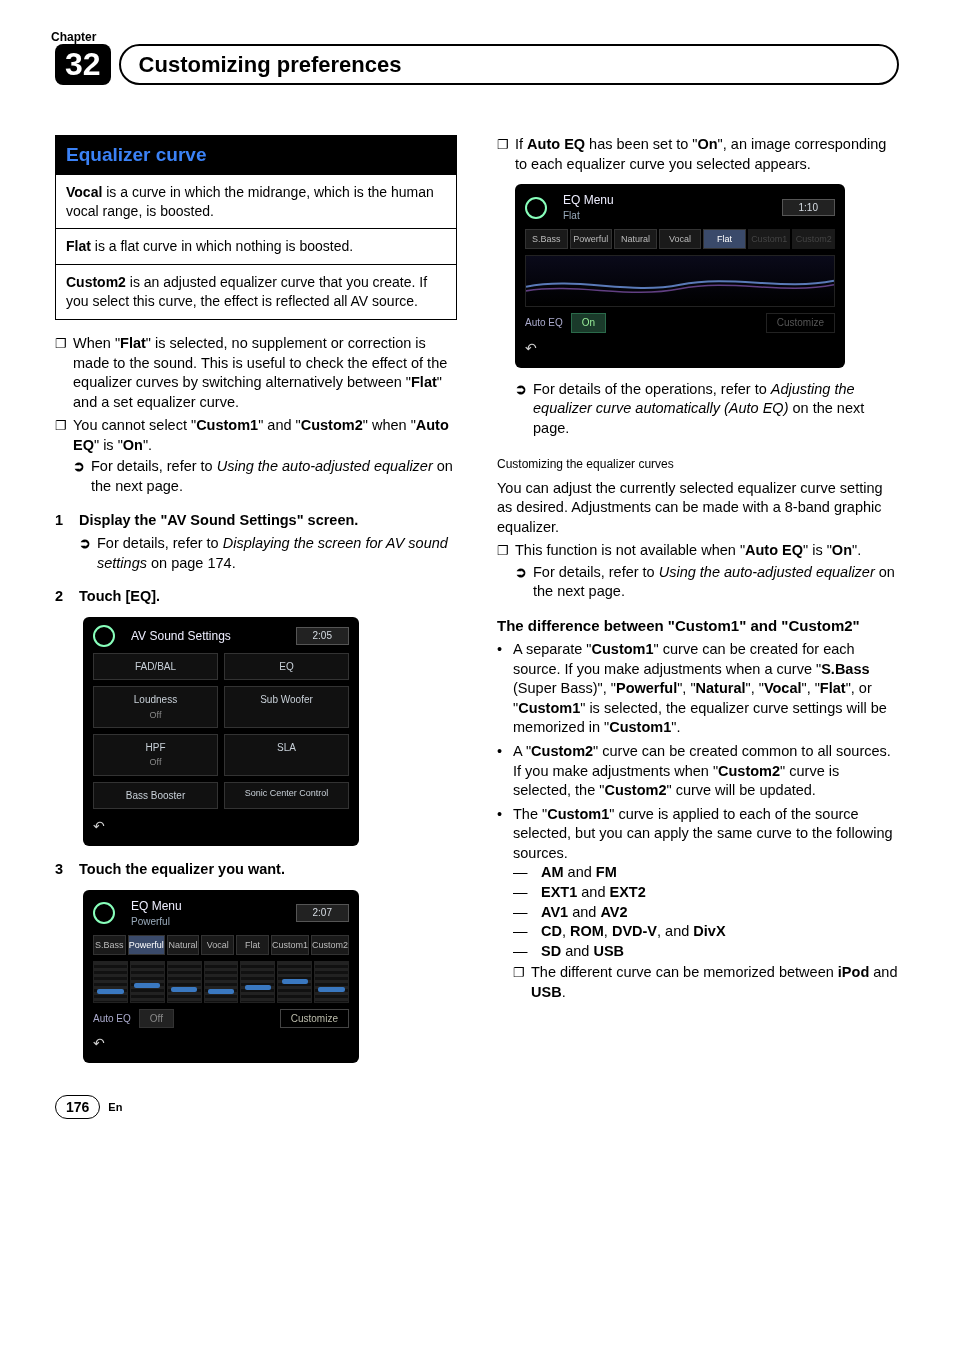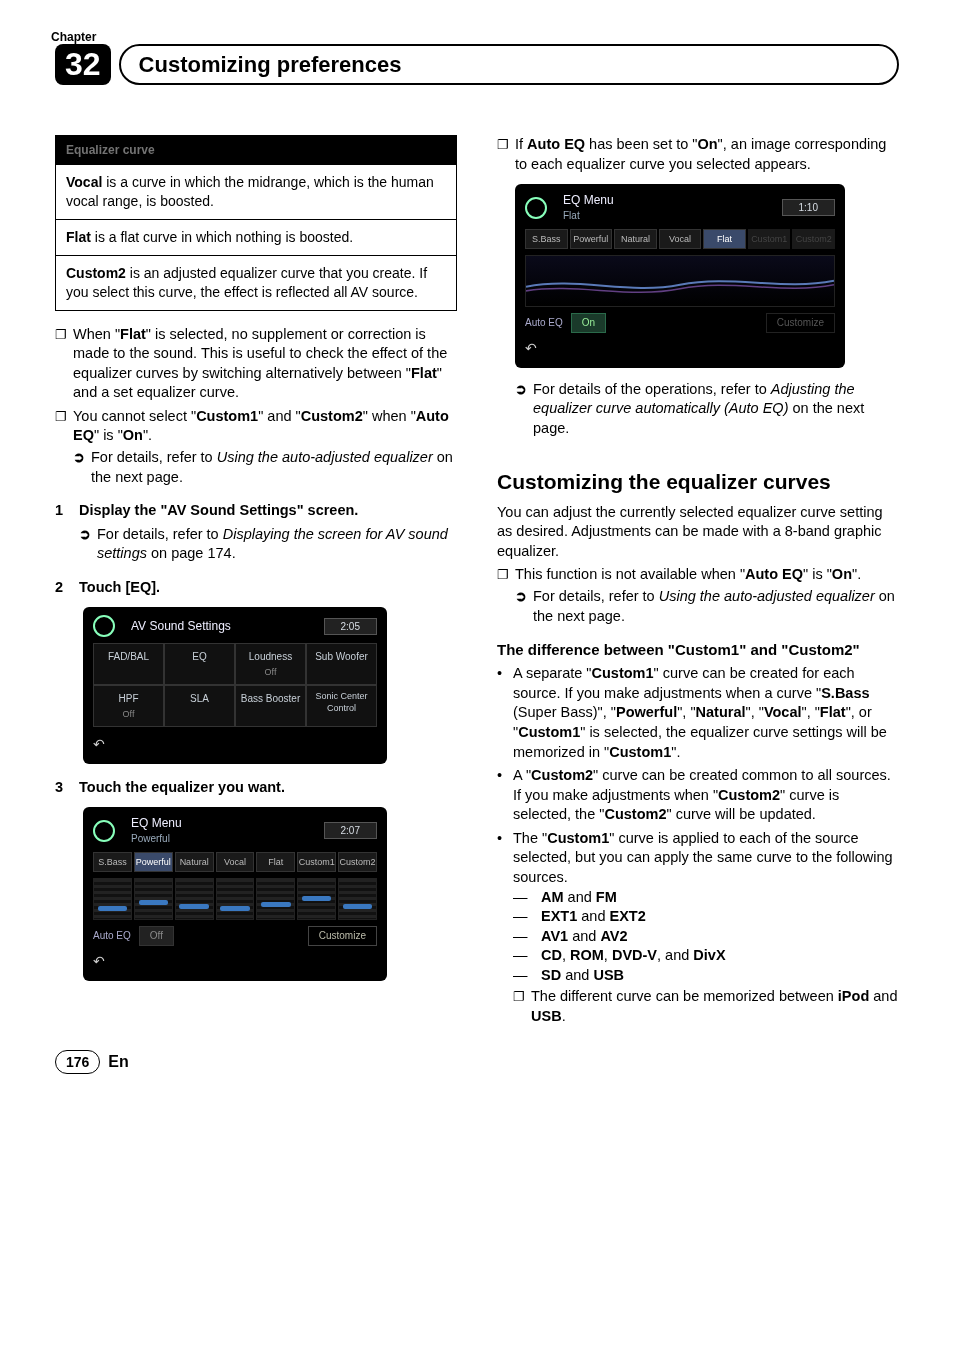--- a/index.html
+++ b/index.html
@@ -60,10 +60,10 @@
   }
   .eq-box-header {
     background: #000;
-    color: #737373;
+    color: #3b82f6;
     font-weight: bold;
     padding: 6px 10px;
-    font-size: 12px;
+    font-size: 19px;
   }
   .eq-box-cell {
     padding: 8px 10px;

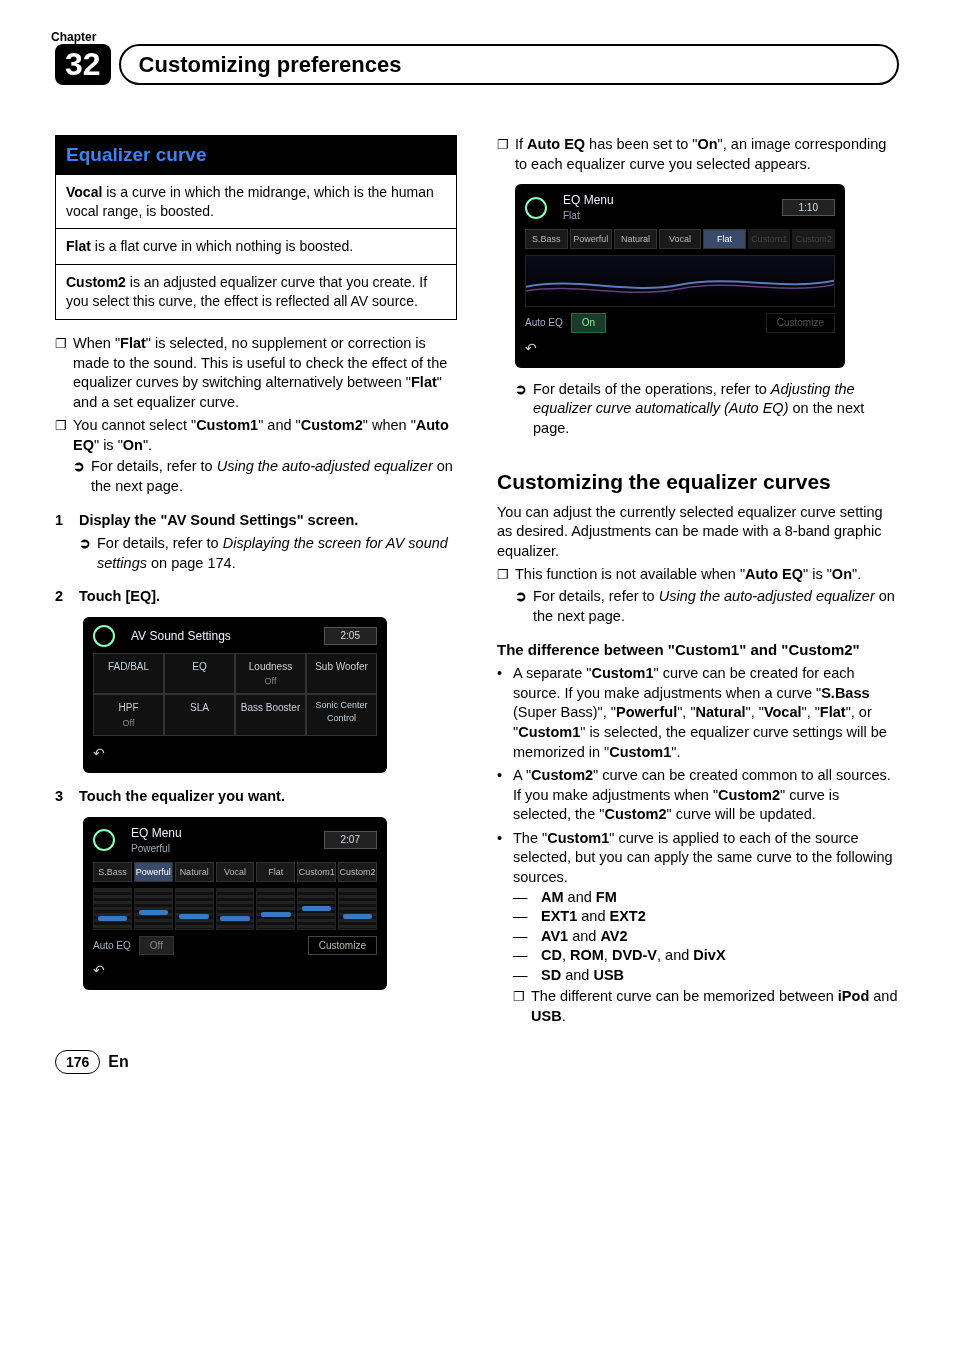--- a/index.html
+++ b/index.html
@@ -121,7 +121,7 @@
   .ss-customize{margin-left:auto;border:1px solid #444;padding:2px 10px;color:#bba;}
   .ss-customize.dim{color:#555;border-color:#222;}
   .ss-back{margin-top:6px;font-size:14px;color:#ccc;}
-  .h2 { font-weight:700; color:#000; font-size:21px; margin:30px 0 6px 0;}
+  .h2 { font-weight:400; color:#000; font-size:12px; margin:18px 0 6px 0;}
   .h3 { font-weight:900; font-size:15px; margin:14px 0 4px 0;}
   .dot-list { list-style:none; padding:0; margin:0;}
   .dot-list > li { display:flex; margin-bottom:4px;}

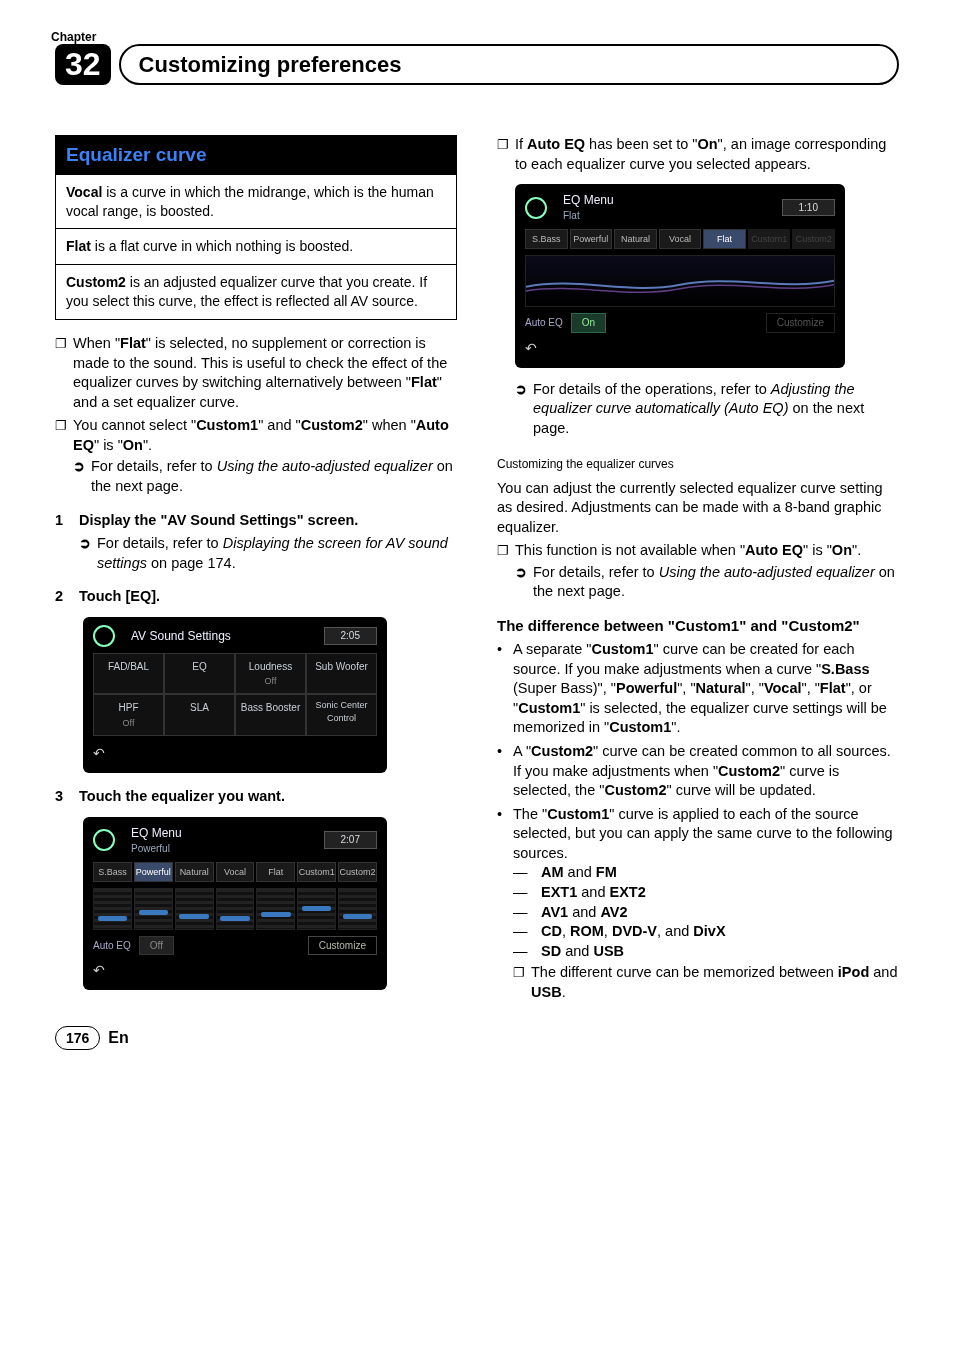--- a/index.html
+++ b/index.html
@@ -89,7 +89,7 @@
     background: #000;
     border-radius: 6px;
     margin: 10px auto 12px 28px;
-    width: 304px;
+    width: 276px;
     color: #d7dde4;
     font-size: 11px;
     padding: 8px 10px 10px 10px;

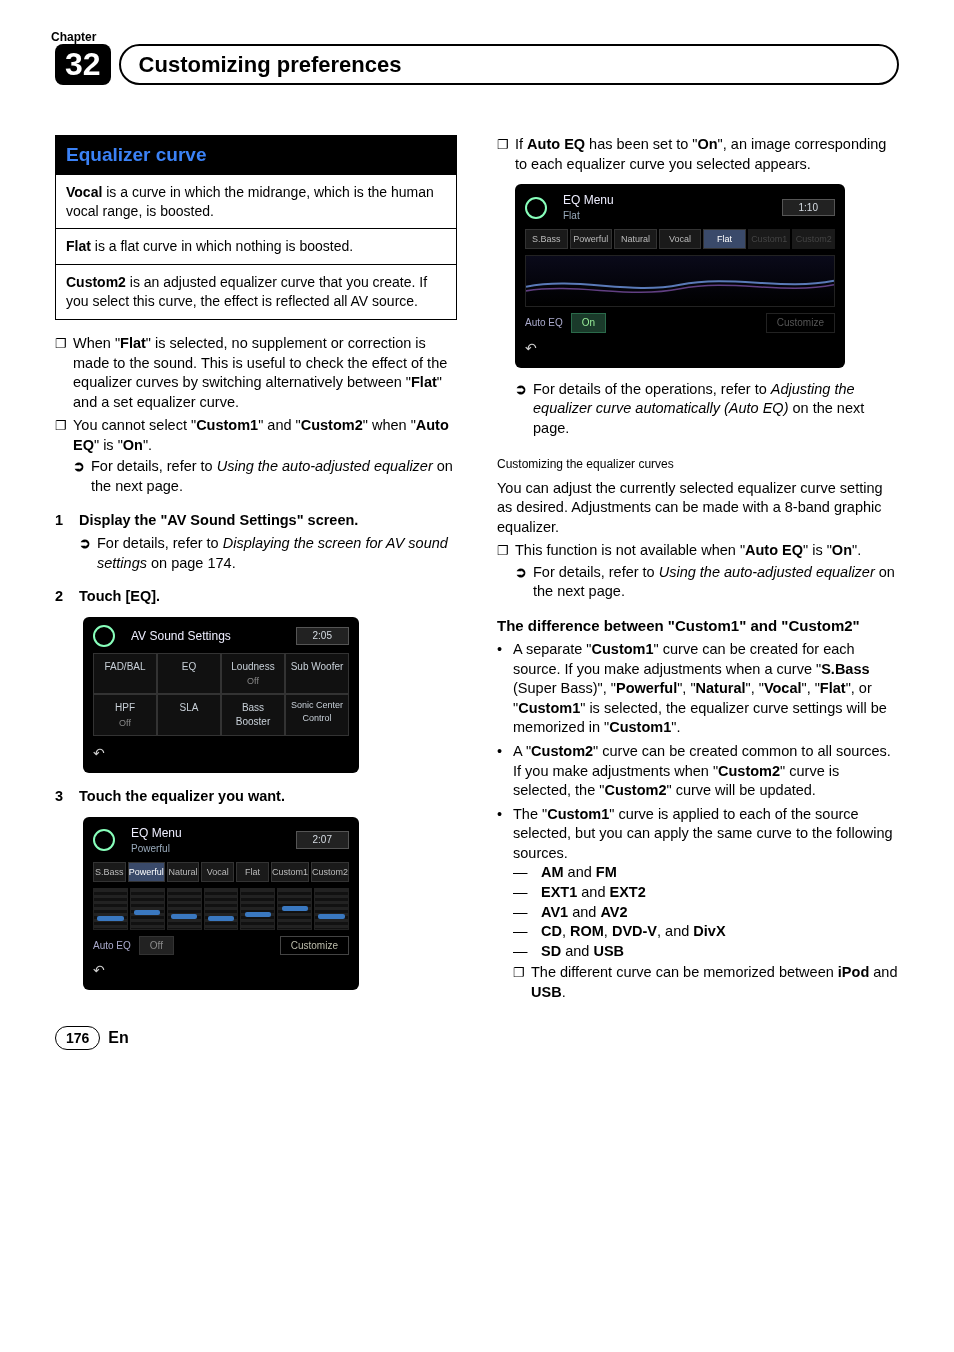--- a/index.html
+++ b/index.html
@@ -99,7 +99,7 @@
   .ss-gear { width:18px; height:18px; border:2px solid #8fb; border-radius:50%; display:inline-block; position:relative;}
   .ss-title { font-size:12px; color:#eef; }
   .ss-time { margin-left:auto; background:#222; padding:1px 16px; border:1px solid #555; font-size:10px;}
-  .ss-grid { display:grid; grid-template-columns: repeat(4,1fr); margin-bottom:8px;}
+  .ss-grid { display:grid; grid-template-columns: repeat(2,1fr); gap:6px; margin-bottom:8px;}
   .ss-btn { background:#111; border:1px solid #333; text-align:center; padding:6px 2px; font-size:10px; color:#c8d0d8;}
   .ss-btn.sm { padding:4px 2px; font-size:9px;}
   .ss-sub { font-size:9px; color:#888; margin-top:2px;}

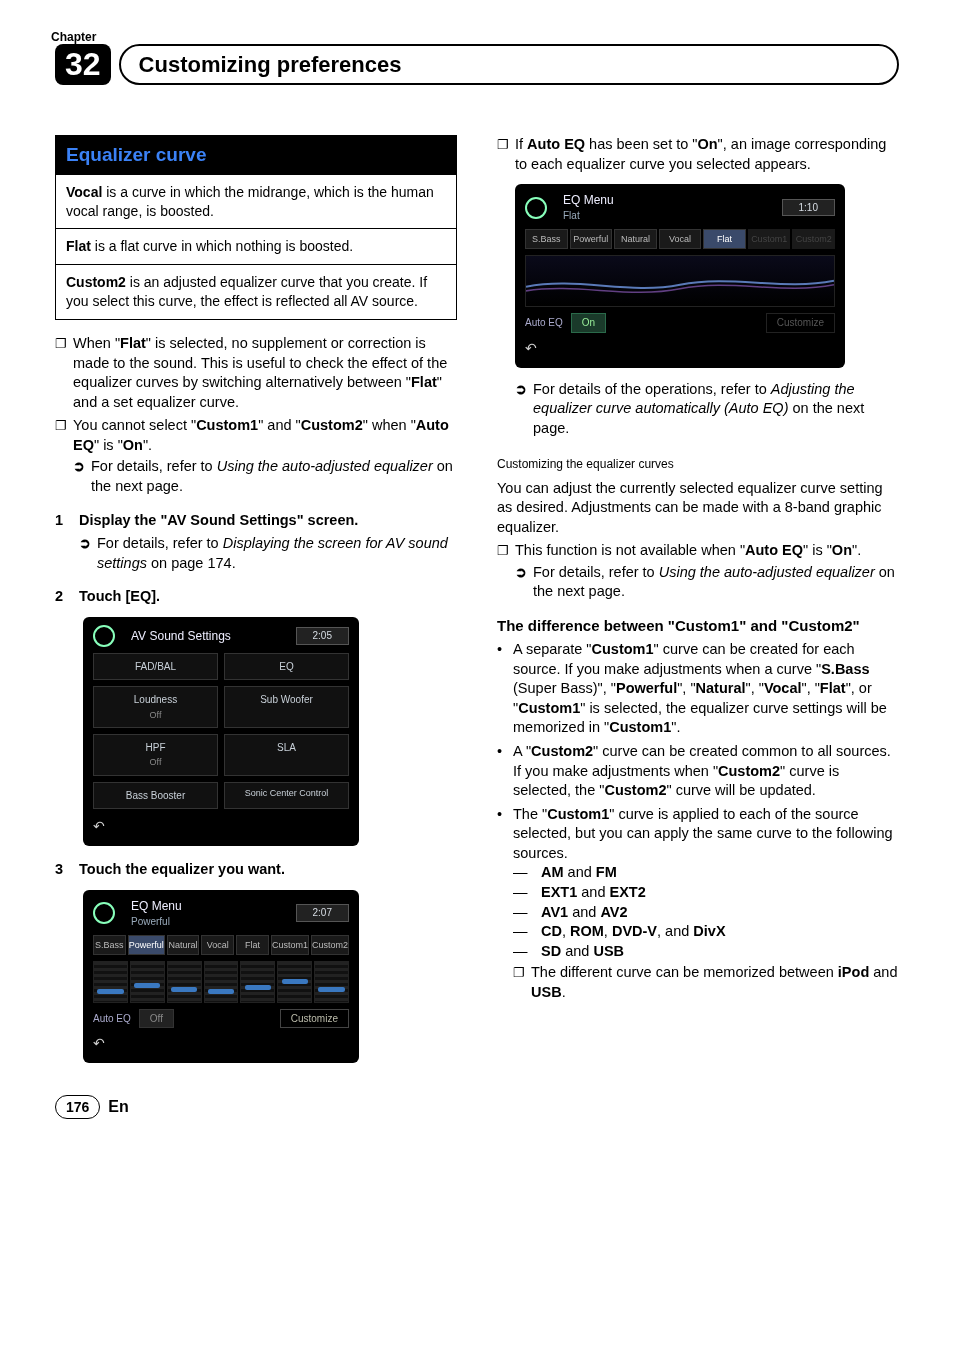--- a/index.html
+++ b/index.html
@@ -130,7 +130,7 @@
   .dash{flex:0 0 28px;}
   .page-foot{display:flex;align-items:center;gap:8px;margin-top:20px;}
   .page-num{border:1.5px solid #000;border-radius:14px;padding:3px 10px;font-weight:bold;font-size:14px;}
-  .en{font-size:16px;font-weight:bold;}
+  .en{font-size:11px;font-weight:bold;}
 </style>
 </head>
 <body>

